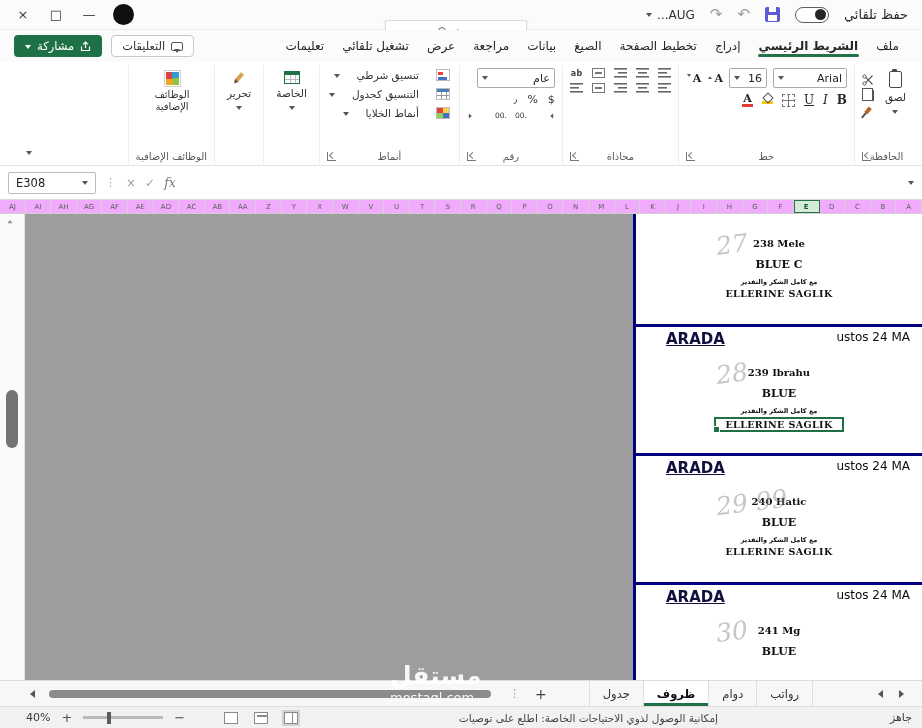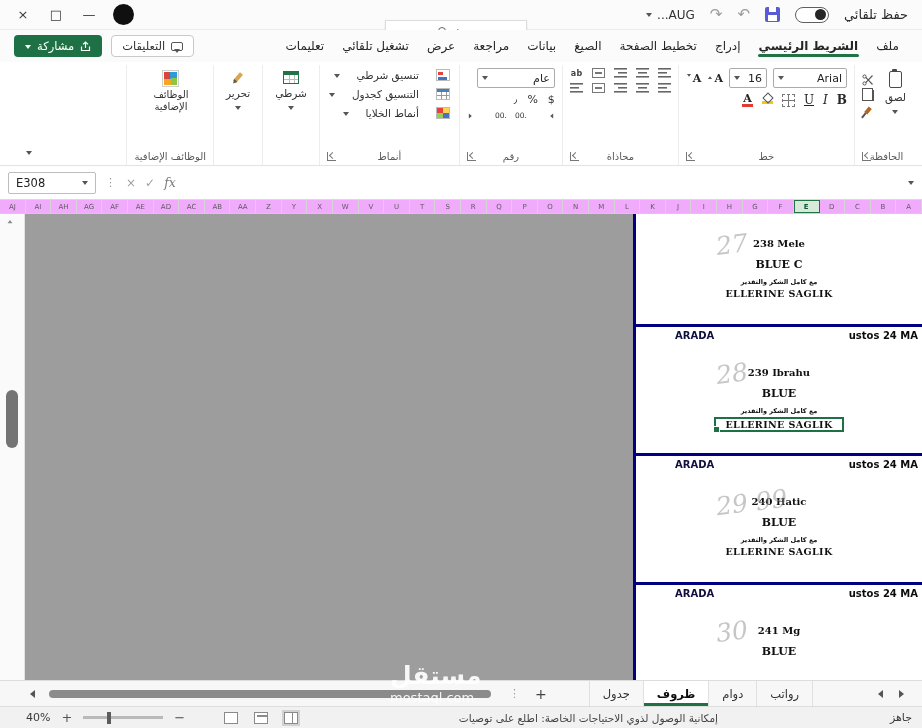--- a/index.html
+++ b/index.html
@@ -348,7 +348,7 @@
           <div class="row">
         <div class="bigbtn">
           <span class="i-cells"></span>
-          <span>شرطي</span>
+          <span>الخاصة</span>
           <span class="tri-down"></span>
         </div>
       </div>

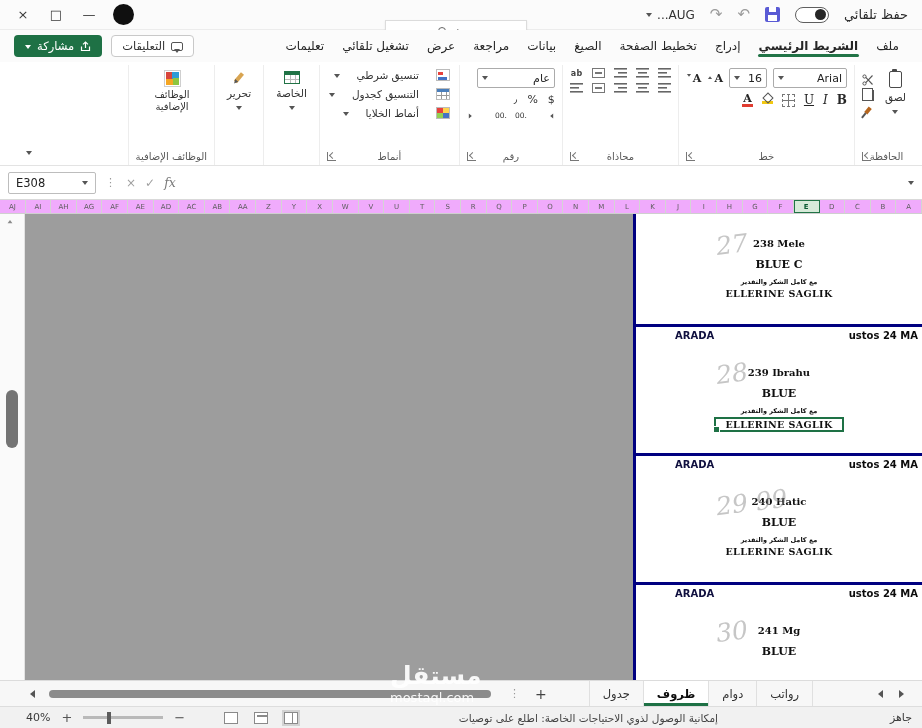--- a/index.html
+++ b/index.html
@@ -116,7 +116,7 @@
   .selcell{display:inline-block;border:2px solid #1e7145;padding:0 9px;position:relative}
   .selcell::after{content:"";position:absolute;left:-3px;bottom:-3px;width:5px;height:5px;background:#1e7145;border:1px solid #fff}
   .divider{height:19px;border-top:3px solid #000080;position:relative;background:#fff}
-  .arada{position:absolute;left:39px;top:3px;font-weight:bold;font-size:10px;color:#10103f}
+  .arada{position:absolute;left:30px;top:3px;font-weight:bold;font-size:15px;text-decoration:underline;color:#10103f}
   .ddate{position:absolute;right:4px;top:3px;font-weight:bold;font-size:10px;color:#0c0c0c;white-space:nowrap}
 
   

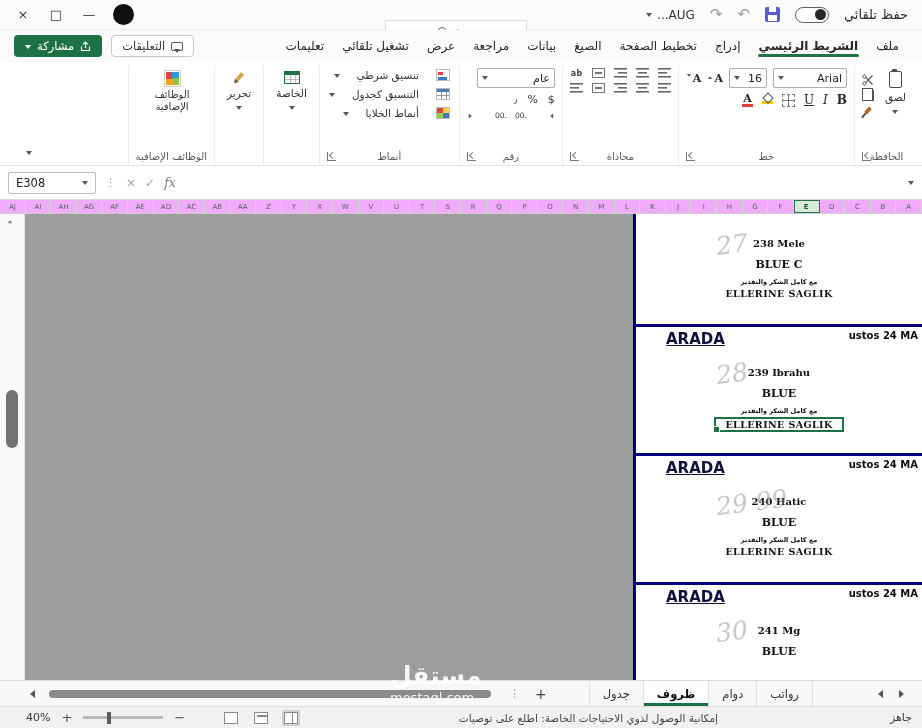--- a/index.html
+++ b/index.html
@@ -117,7 +117,7 @@
   .selcell::after{content:"";position:absolute;left:-3px;bottom:-3px;width:5px;height:5px;background:#1e7145;border:1px solid #fff}
   .divider{height:19px;border-top:3px solid #000080;position:relative;background:#fff}
   .arada{position:absolute;left:30px;top:3px;font-weight:bold;font-size:15px;text-decoration:underline;color:#10103f}
-  .ddate{position:absolute;right:4px;top:3px;font-weight:bold;font-size:10px;color:#0c0c0c;white-space:nowrap}
+  .ddate{position:absolute;right:12px;top:3px;font-weight:normal;font-size:12px;color:#0c0c0c;white-space:nowrap}
 
   
   .watermark{position:absolute;left:390px;top:662px;width:138px;text-align:left;color:#fff;z-index:60;pointer-events:none;opacity:.92}

